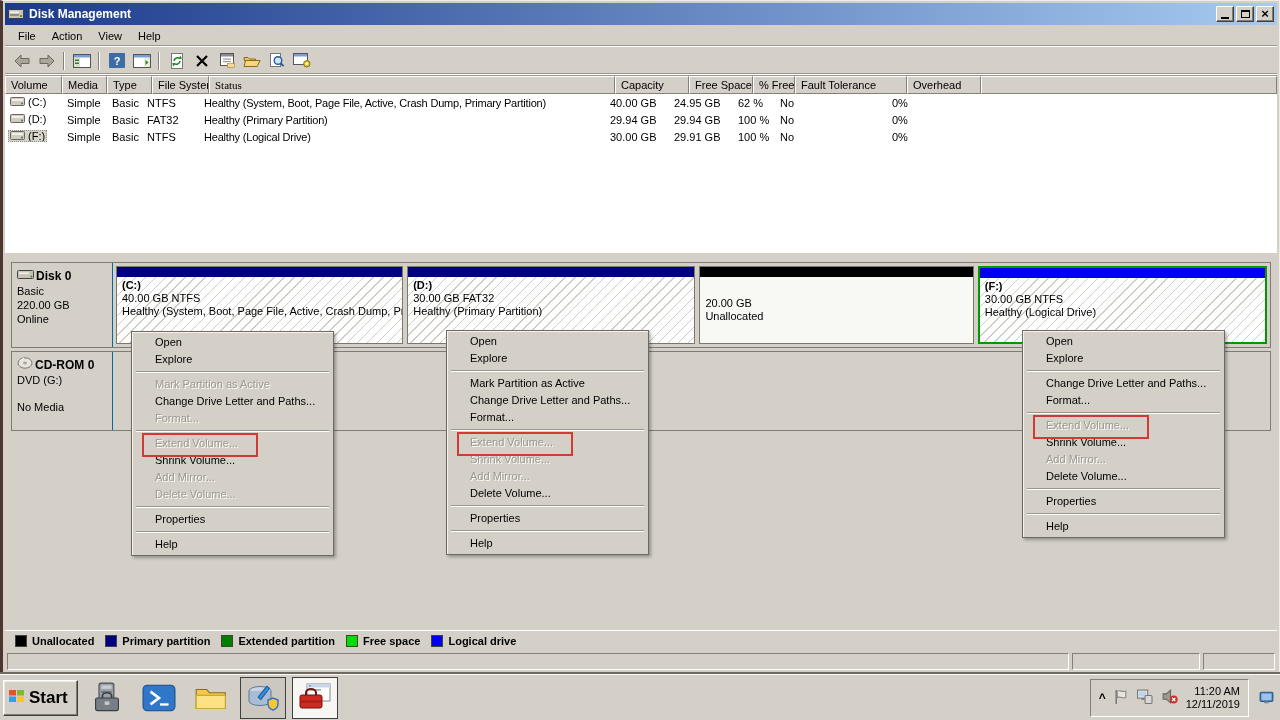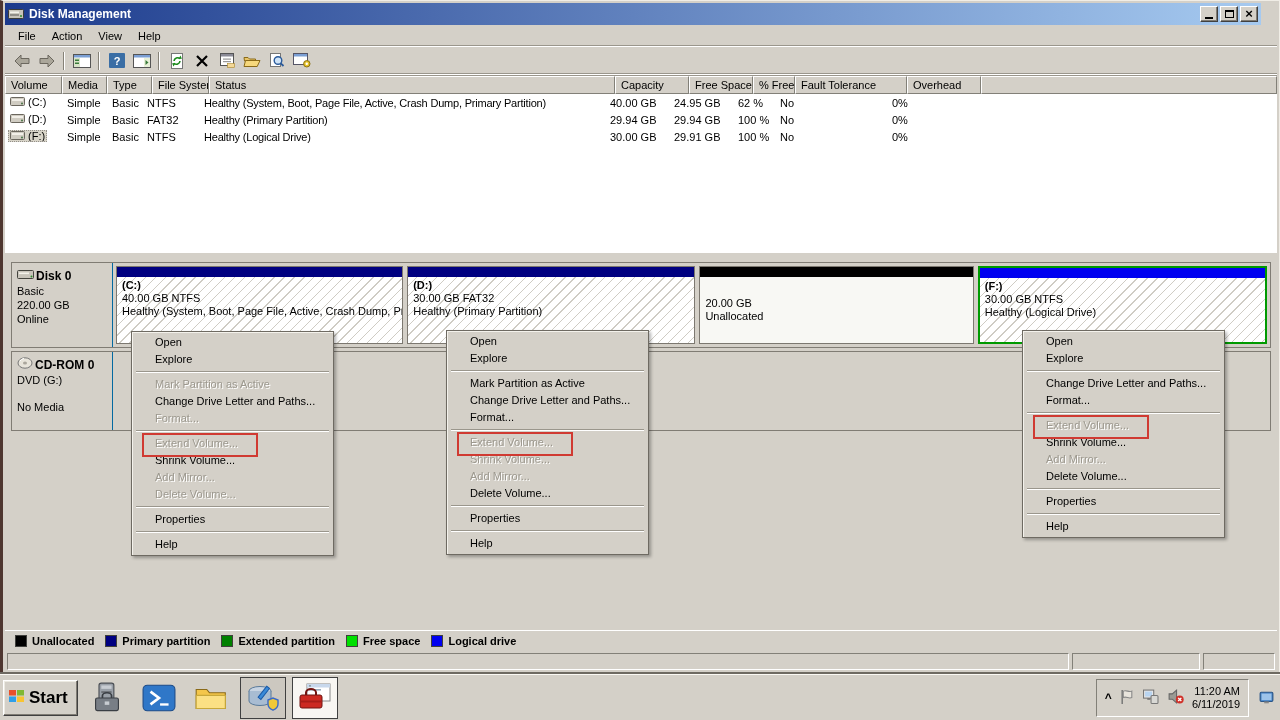--- a/index.html
+++ b/index.html
@@ -10,7 +10,7 @@
   
   .window { position:absolute; top:0; left:0; width:1280px; height:674px; background:#D4D0C8;
             border:1px solid #f0ede6; border-left:3px solid #4e3630; }
-  .titlebar { position:absolute; top:2px; left:2px; right:18px; height:22px;
+  .titlebar { position:absolute; top:2px; left:2px; right:2px; height:22px;
               background:linear-gradient(to right,#1c3a8c,#a6caf0);
               display:flex; align-items:center; gap:5px; padding:0 3px; color:#fff; }
   .title-text { font-weight:bold; font-size:12px; flex:1; }

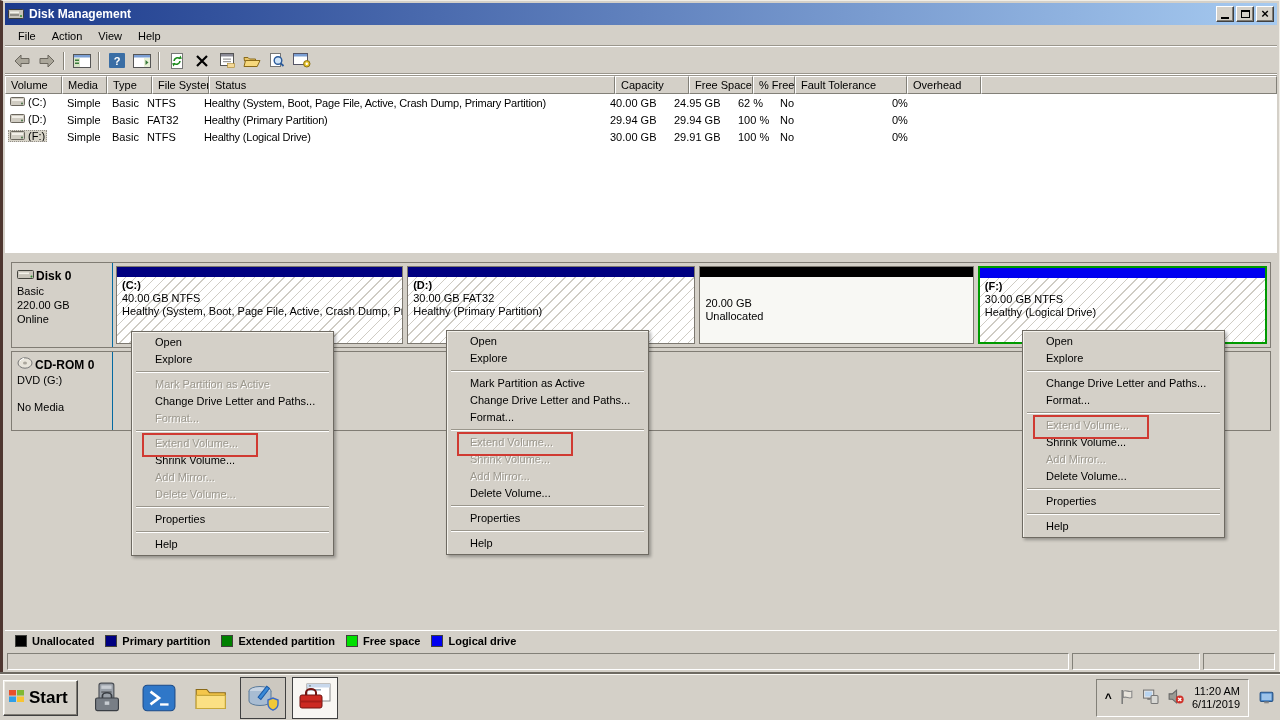--- a/index.html
+++ b/index.html
@@ -38,7 +38,7 @@
            border:1px solid; border-color:#fff #828078 #828078 #fff; }
   .vt-header::after { content:''; flex:1; background:#D4D0C8; border:1px solid; border-color:#fff #828078 #828078 #fff; }
   .hcell:nth-of-type(1){ width:57px; } .hcell:nth-of-type(2){ width:45px; } .hcell:nth-of-type(3){ width:45px; }
-  .hcell:nth-of-type(4){ width:57px; } .hcell:nth-of-type(5){ width:406px; } .hcell:nth-of-type(6){ width:74px; }
+  .hcell:nth-of-type(4){ width:57px; } .hcell:nth-of-type(5){ width:406px;font-family:Liberation Serif, serif; } .hcell:nth-of-type(6){ width:74px; }
   .hcell:nth-of-type(7){ width:64px; } .hcell:nth-of-type(8){ width:42px; } .hcell:nth-of-type(9){ width:112px; }
   .hcell:nth-of-type(10){ width:74px; }
   .vrow { display:flex; height:17px; align-items:center; }

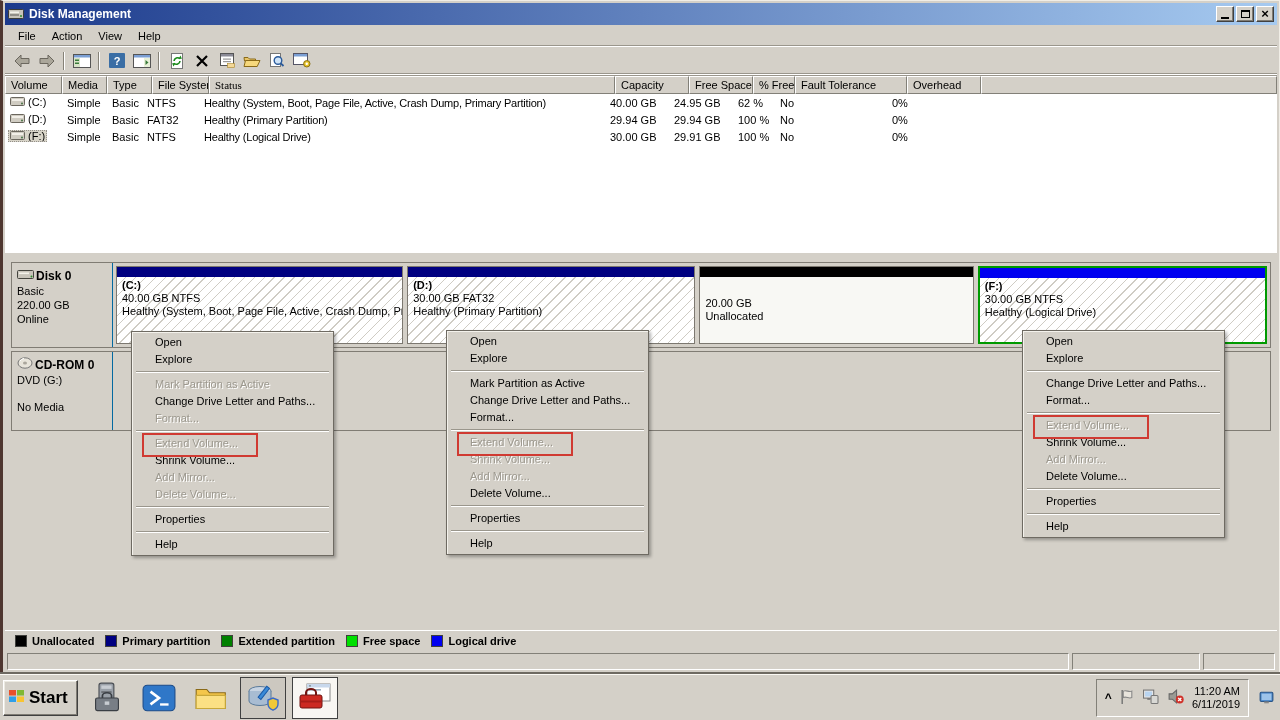--- a/index.html
+++ b/index.html
@@ -529,7 +529,7 @@
           </svg></span>
       <span class="clock">
         <div>11:20 AM</div>
-        <div>6/11/2019</div>
+        <div>12/11/2019</div>
       </span>
     </span>
     <span class="show-desktop">

